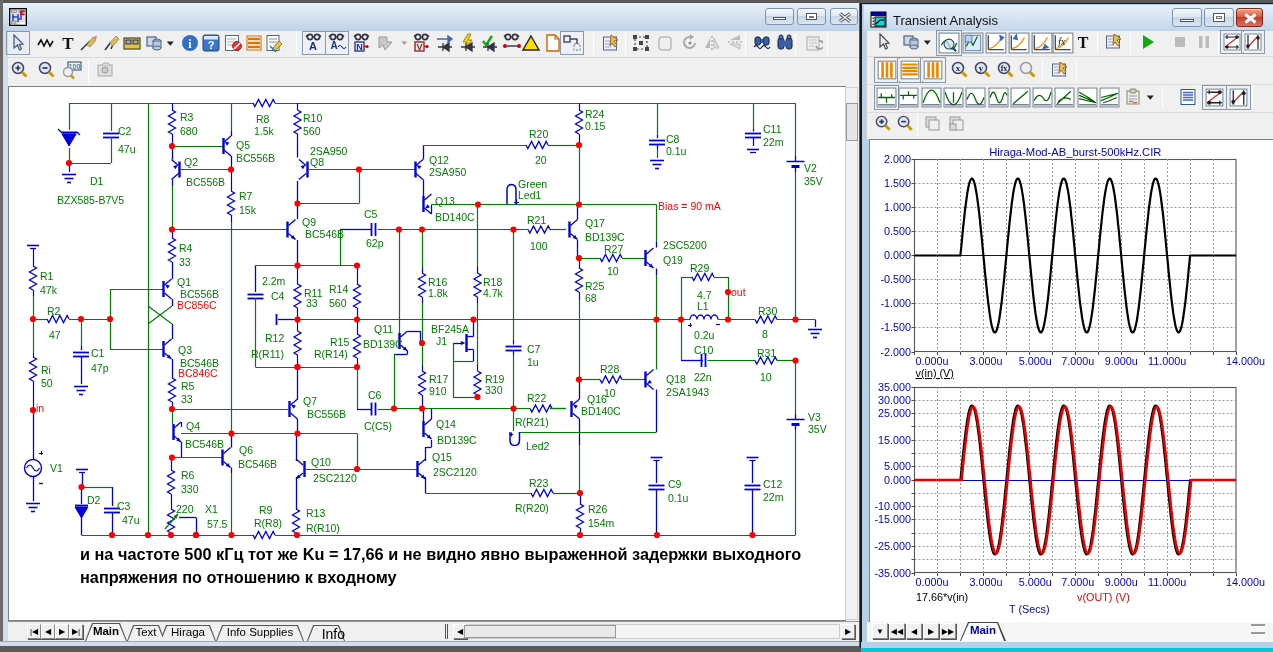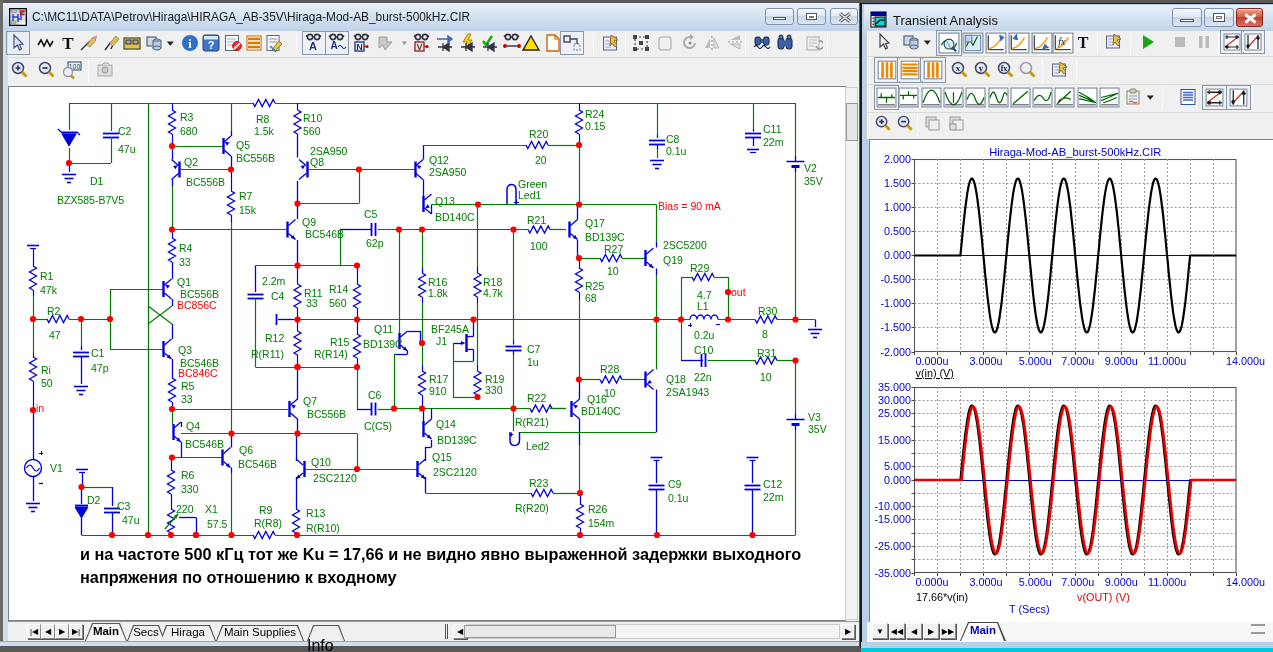--- a/index.html
+++ b/index.html
@@ -28,7 +28,6 @@
 <rect x="2.5" y="13" width="4.5" height="2.2" fill="#c9c9c0" stroke="#777" stroke-width="0.6"></rect>
         <rect x="10.5" y="14.5" width="5.5" height="1.8" fill="#fff"></rect>
       </svg></div>
-  <div style="position:absolute;left:32px;top:10px;font-size:11.9px;color:#1a1a1a">C:\MC11\DATA\Petrov\Hiraga\HIRAGA_AB-35V\Hiraga-Mod-AB_burst-500kHz.CIR</div>
   <div style="position:absolute;left:765px;top:8px;width:29px;height:17px;background:linear-gradient(#f4f8fc,#dfe9f4 45%,#c8d6e6 50%,#dbe6f2);border:1px solid #7d93ad;border-radius:3px;box-shadow:inset 0 1px 0 rgba(255,255,255,.6)">
       <div style="position:absolute;left:25%;right:25%;bottom:4px;height:3px;background:#fff;border:1px solid #555"></div>
     </div>

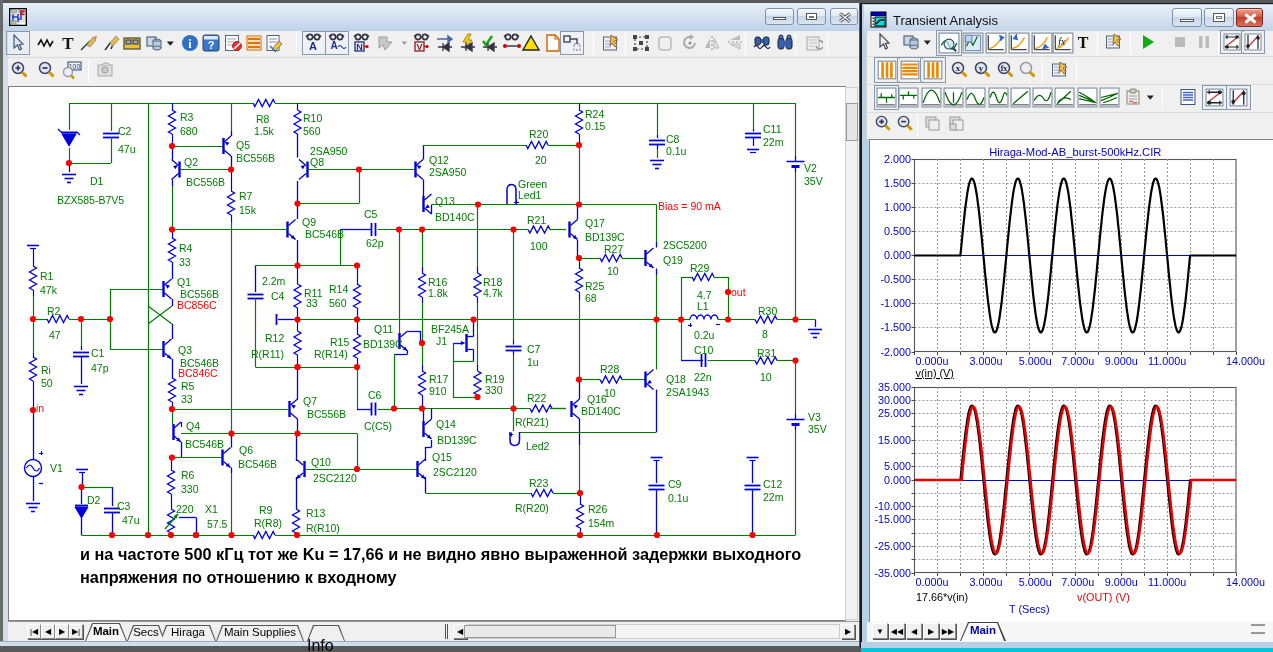--- a/index.html
+++ b/index.html
@@ -876,7 +876,7 @@
         <div style="position:absolute;left:77px;top:2px;width:42px;height:15px;text-align:center;font-weight:bold;font-size:11.5px;z-index:5">Main</div>
         <div style="position:absolute;left:119px;top:2px;width:38px;height:16px;background:#555;clip-path:polygon(6px 0,32px 0,38px 100%,0 100%);z-index:1"></div>
         <div style="position:absolute;left:120px;top:3px;width:36px;height:15px;background:#f0f0f0;clip-path:polygon(6px 0,30px 0,36px 100%,0 100%);z-index:2"></div>
-        <div style="position:absolute;left:119px;top:3px;width:38px;height:14px;text-align:center;font-size:11.5px;z-index:5">Secs</div>
+        <div style="position:absolute;left:119px;top:3px;width:38px;height:14px;text-align:center;font-size:11.5px;z-index:5">Text</div>
         <div style="position:absolute;left:152px;top:2px;width:56px;height:16px;background:#555;clip-path:polygon(6px 0,50px 0,56px 100%,0 100%);z-index:1"></div>
         <div style="position:absolute;left:153px;top:3px;width:54px;height:15px;background:#f0f0f0;clip-path:polygon(6px 0,48px 0,54px 100%,0 100%);z-index:2"></div>
         <div style="position:absolute;left:152px;top:3px;width:56px;height:14px;text-align:center;font-size:11.5px;z-index:5">Hiraga</div>

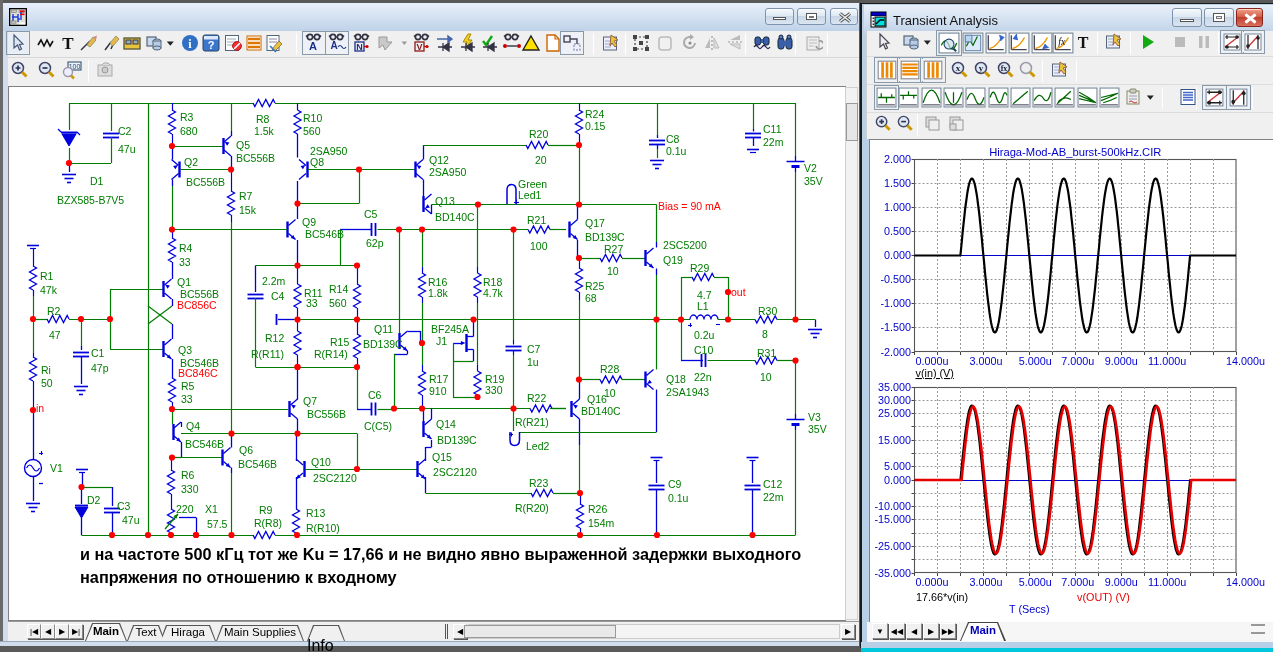--- a/index.html
+++ b/index.html
@@ -882,7 +882,7 @@
         <div style="position:absolute;left:152px;top:3px;width:56px;height:14px;text-align:center;font-size:11.5px;z-index:5">Hiraga</div>
         <div style="position:absolute;left:208px;top:2px;width:88px;height:16px;background:#555;clip-path:polygon(6px 0,82px 0,88px 100%,0 100%);z-index:1"></div>
         <div style="position:absolute;left:209px;top:3px;width:86px;height:15px;background:#f0f0f0;clip-path:polygon(6px 0,80px 0,86px 100%,0 100%);z-index:2"></div>
-        <div style="position:absolute;left:208px;top:3px;width:88px;height:14px;text-align:center;font-size:11.5px;z-index:5">Main Supplies</div>
+        <div style="position:absolute;left:208px;top:3px;width:88px;height:14px;text-align:center;font-size:11.5px;z-index:5">Info Supplies</div>
         <div style="position:absolute;left:299px;top:2px;width:38px;height:16px;background:#555;clip-path:polygon(6px 0,32px 0,38px 100%,0 100%);z-index:1"></div>
         <div style="position:absolute;left:300px;top:3px;width:36px;height:15px;background:#f0f0f0;clip-path:polygon(6px 0,30px 0,36px 100%,0 100%);z-index:2"></div>
         <div style="position:absolute;left:299px;top:14px;width:38px;height:14px;text-align:left;font-size:16px;z-index:5">Info</div>

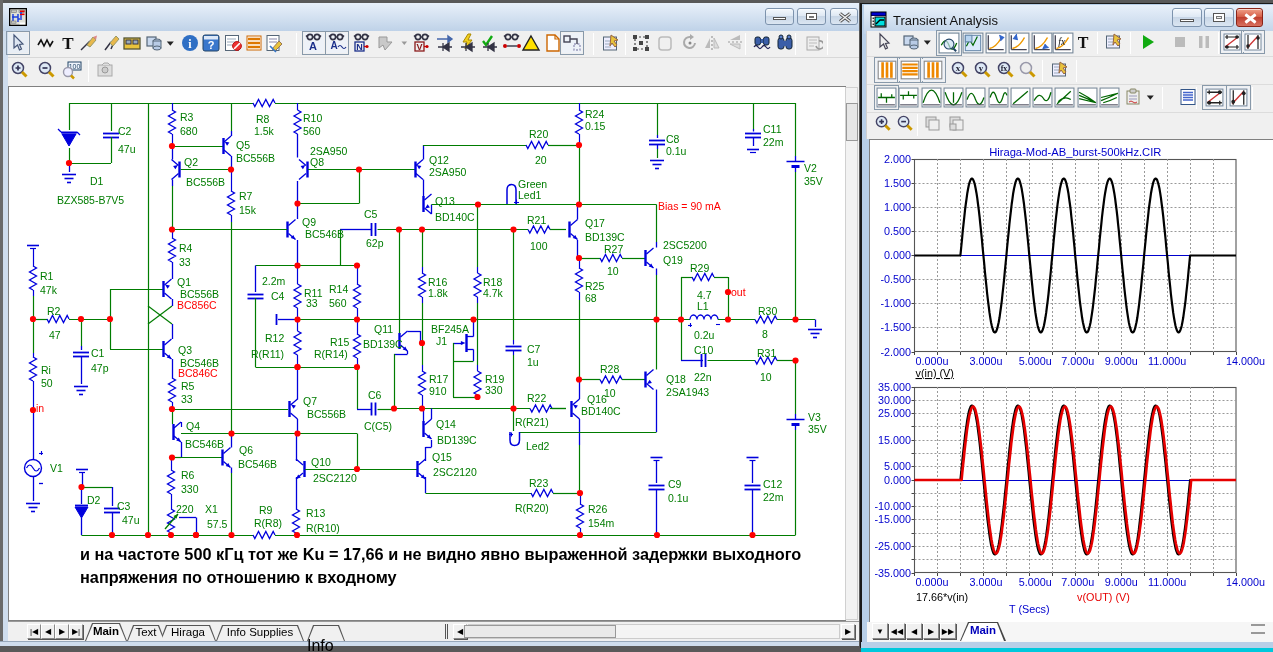--- a/index.html
+++ b/index.html
@@ -885,7 +885,7 @@
         <div style="position:absolute;left:208px;top:3px;width:88px;height:14px;text-align:center;font-size:11.5px;z-index:5">Info Supplies</div>
         <div style="position:absolute;left:299px;top:2px;width:38px;height:16px;background:#555;clip-path:polygon(6px 0,32px 0,38px 100%,0 100%);z-index:1"></div>
         <div style="position:absolute;left:300px;top:3px;width:36px;height:15px;background:#f0f0f0;clip-path:polygon(6px 0,30px 0,36px 100%,0 100%);z-index:2"></div>
-        <div style="position:absolute;left:299px;top:14px;width:38px;height:14px;text-align:left;font-size:16px;z-index:5">Info</div>
+        <div style="position:absolute;left:299px;top:3px;width:38px;height:14px;text-align:right;font-size:14px;z-index:5">Info</div>
     </div>
     <div style="position:absolute;left:437px;top:2px;width:3px;height:15px;border-left:1px solid #555;border-right:1px solid #555"></div>
     <div style="position:absolute;left:445px;top:2px;width:14px;height:15px;background:#f0f0f0;border:1px solid #888;border-top-color:#fff;border-left-color:#fff;box-shadow:1px 1px 0 #555;display:flex;align-items:center;justify-content:center;font-size:8px;color:#000">◀</div>

